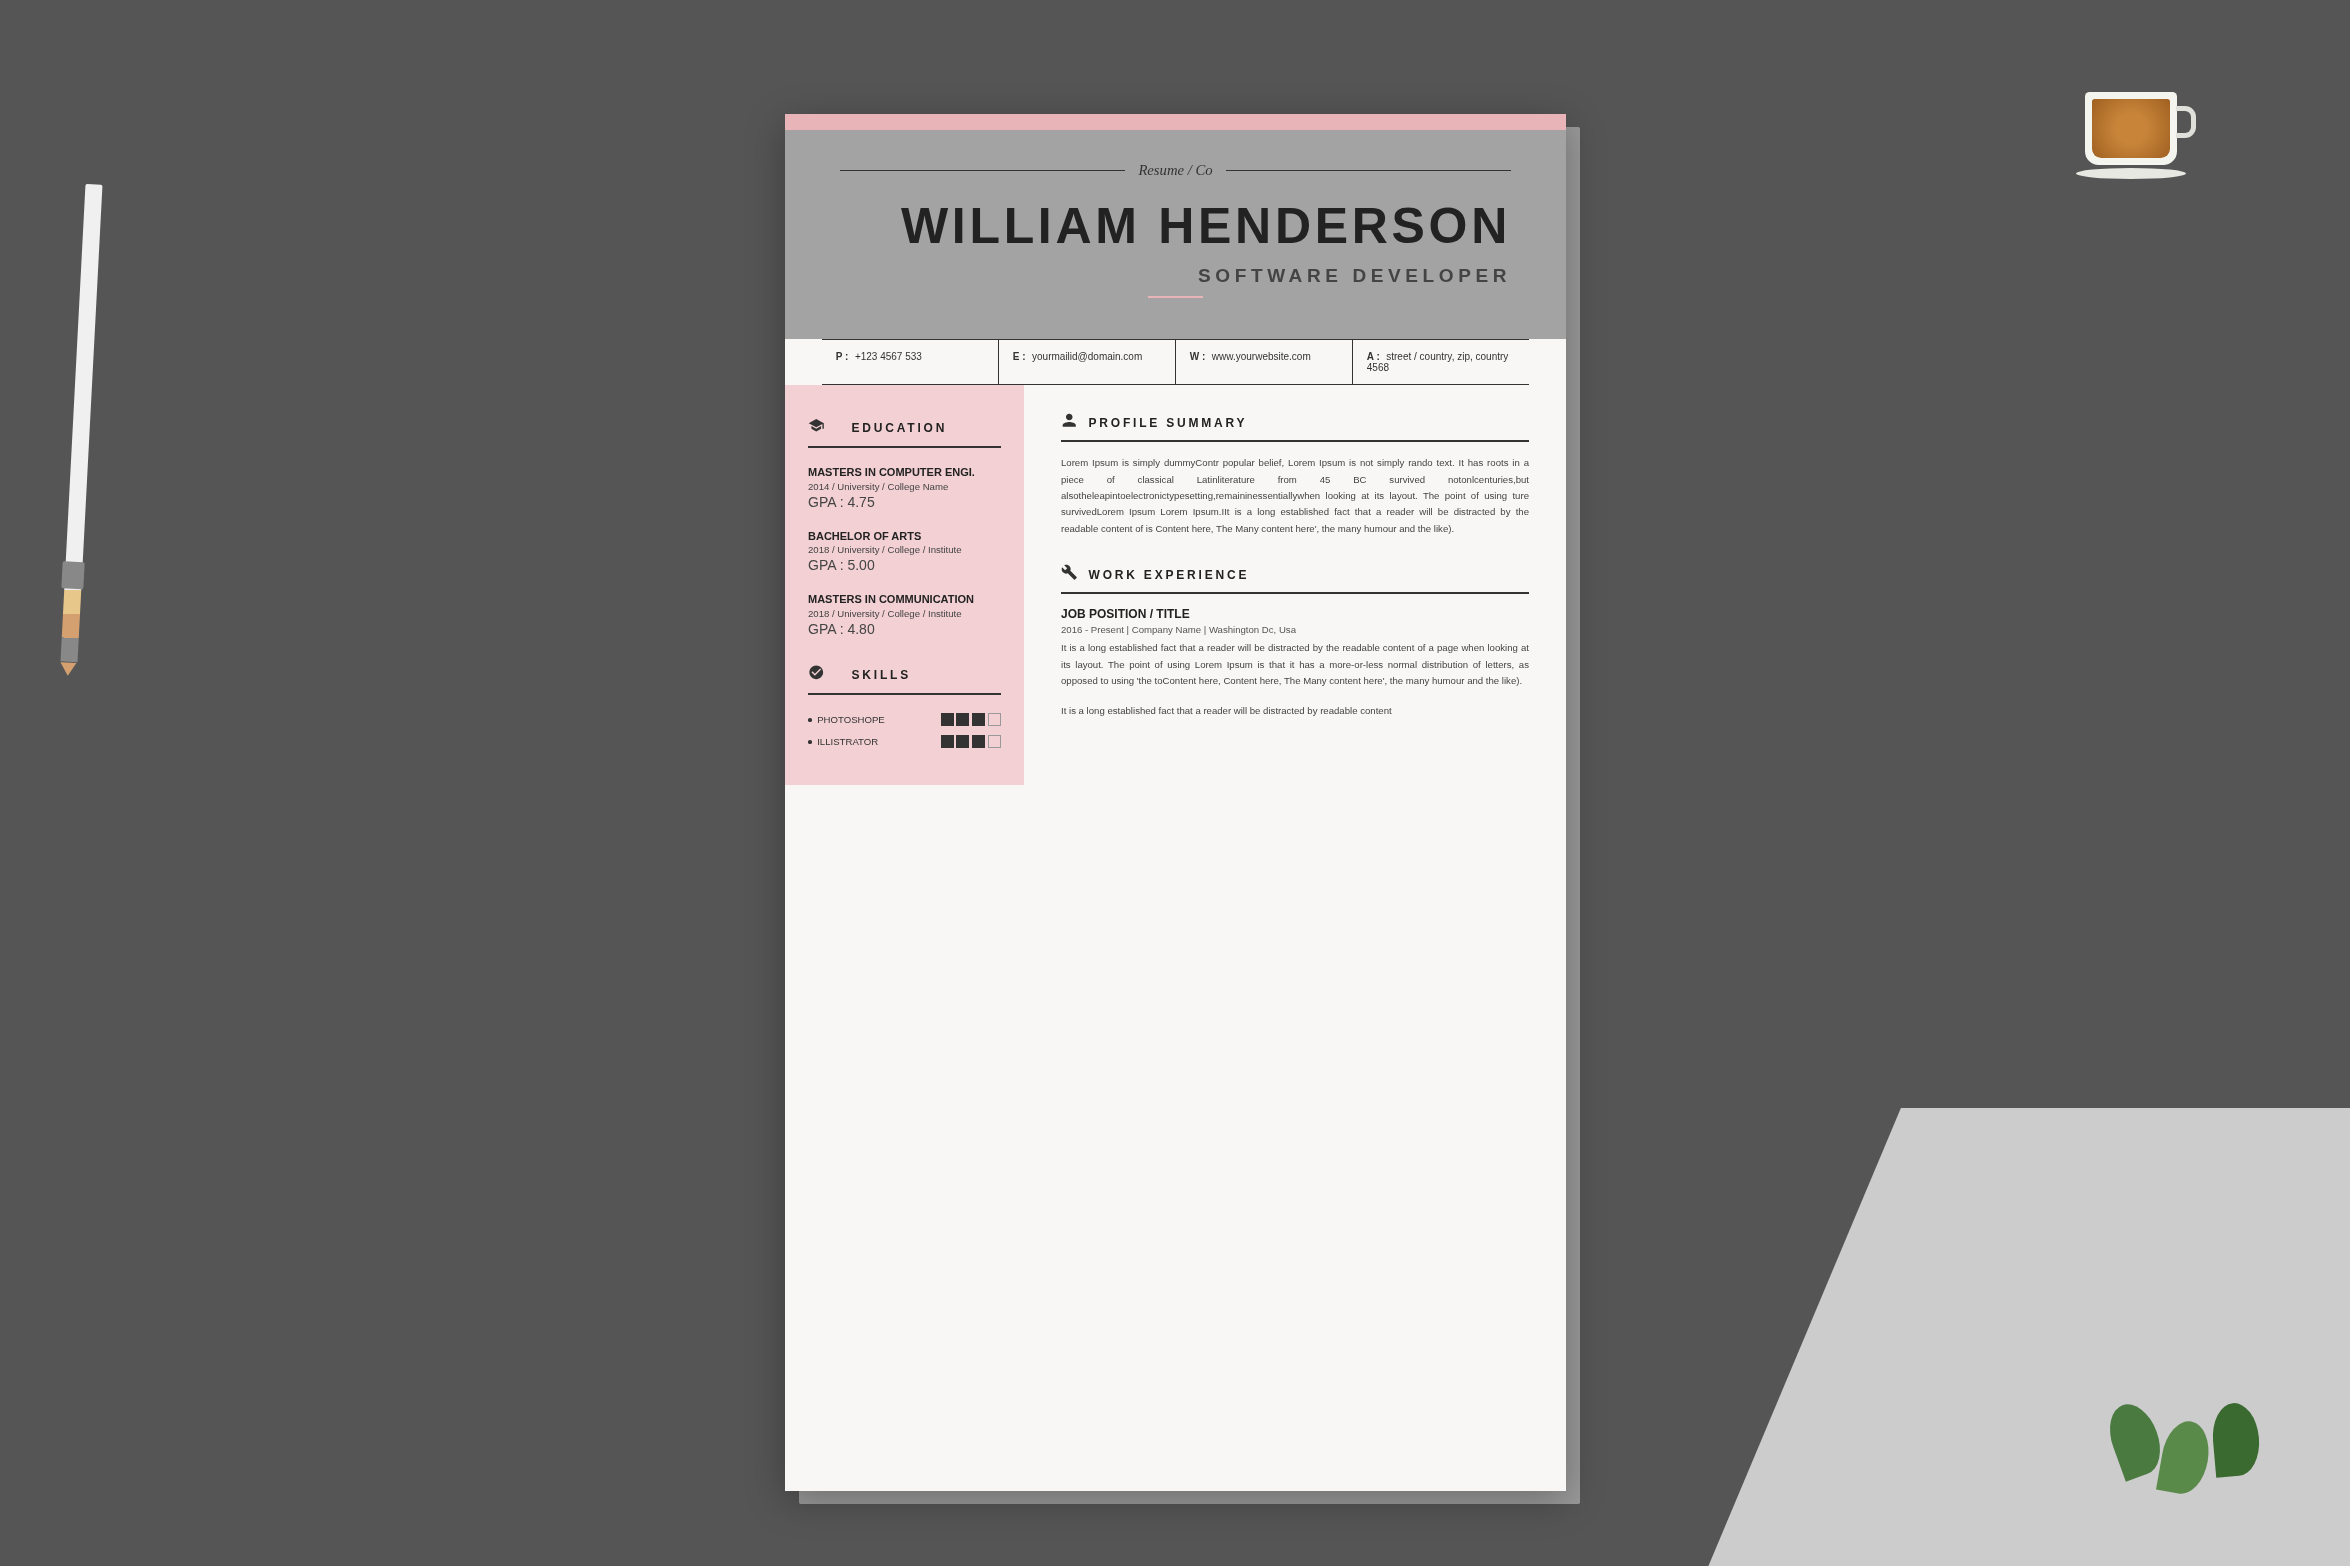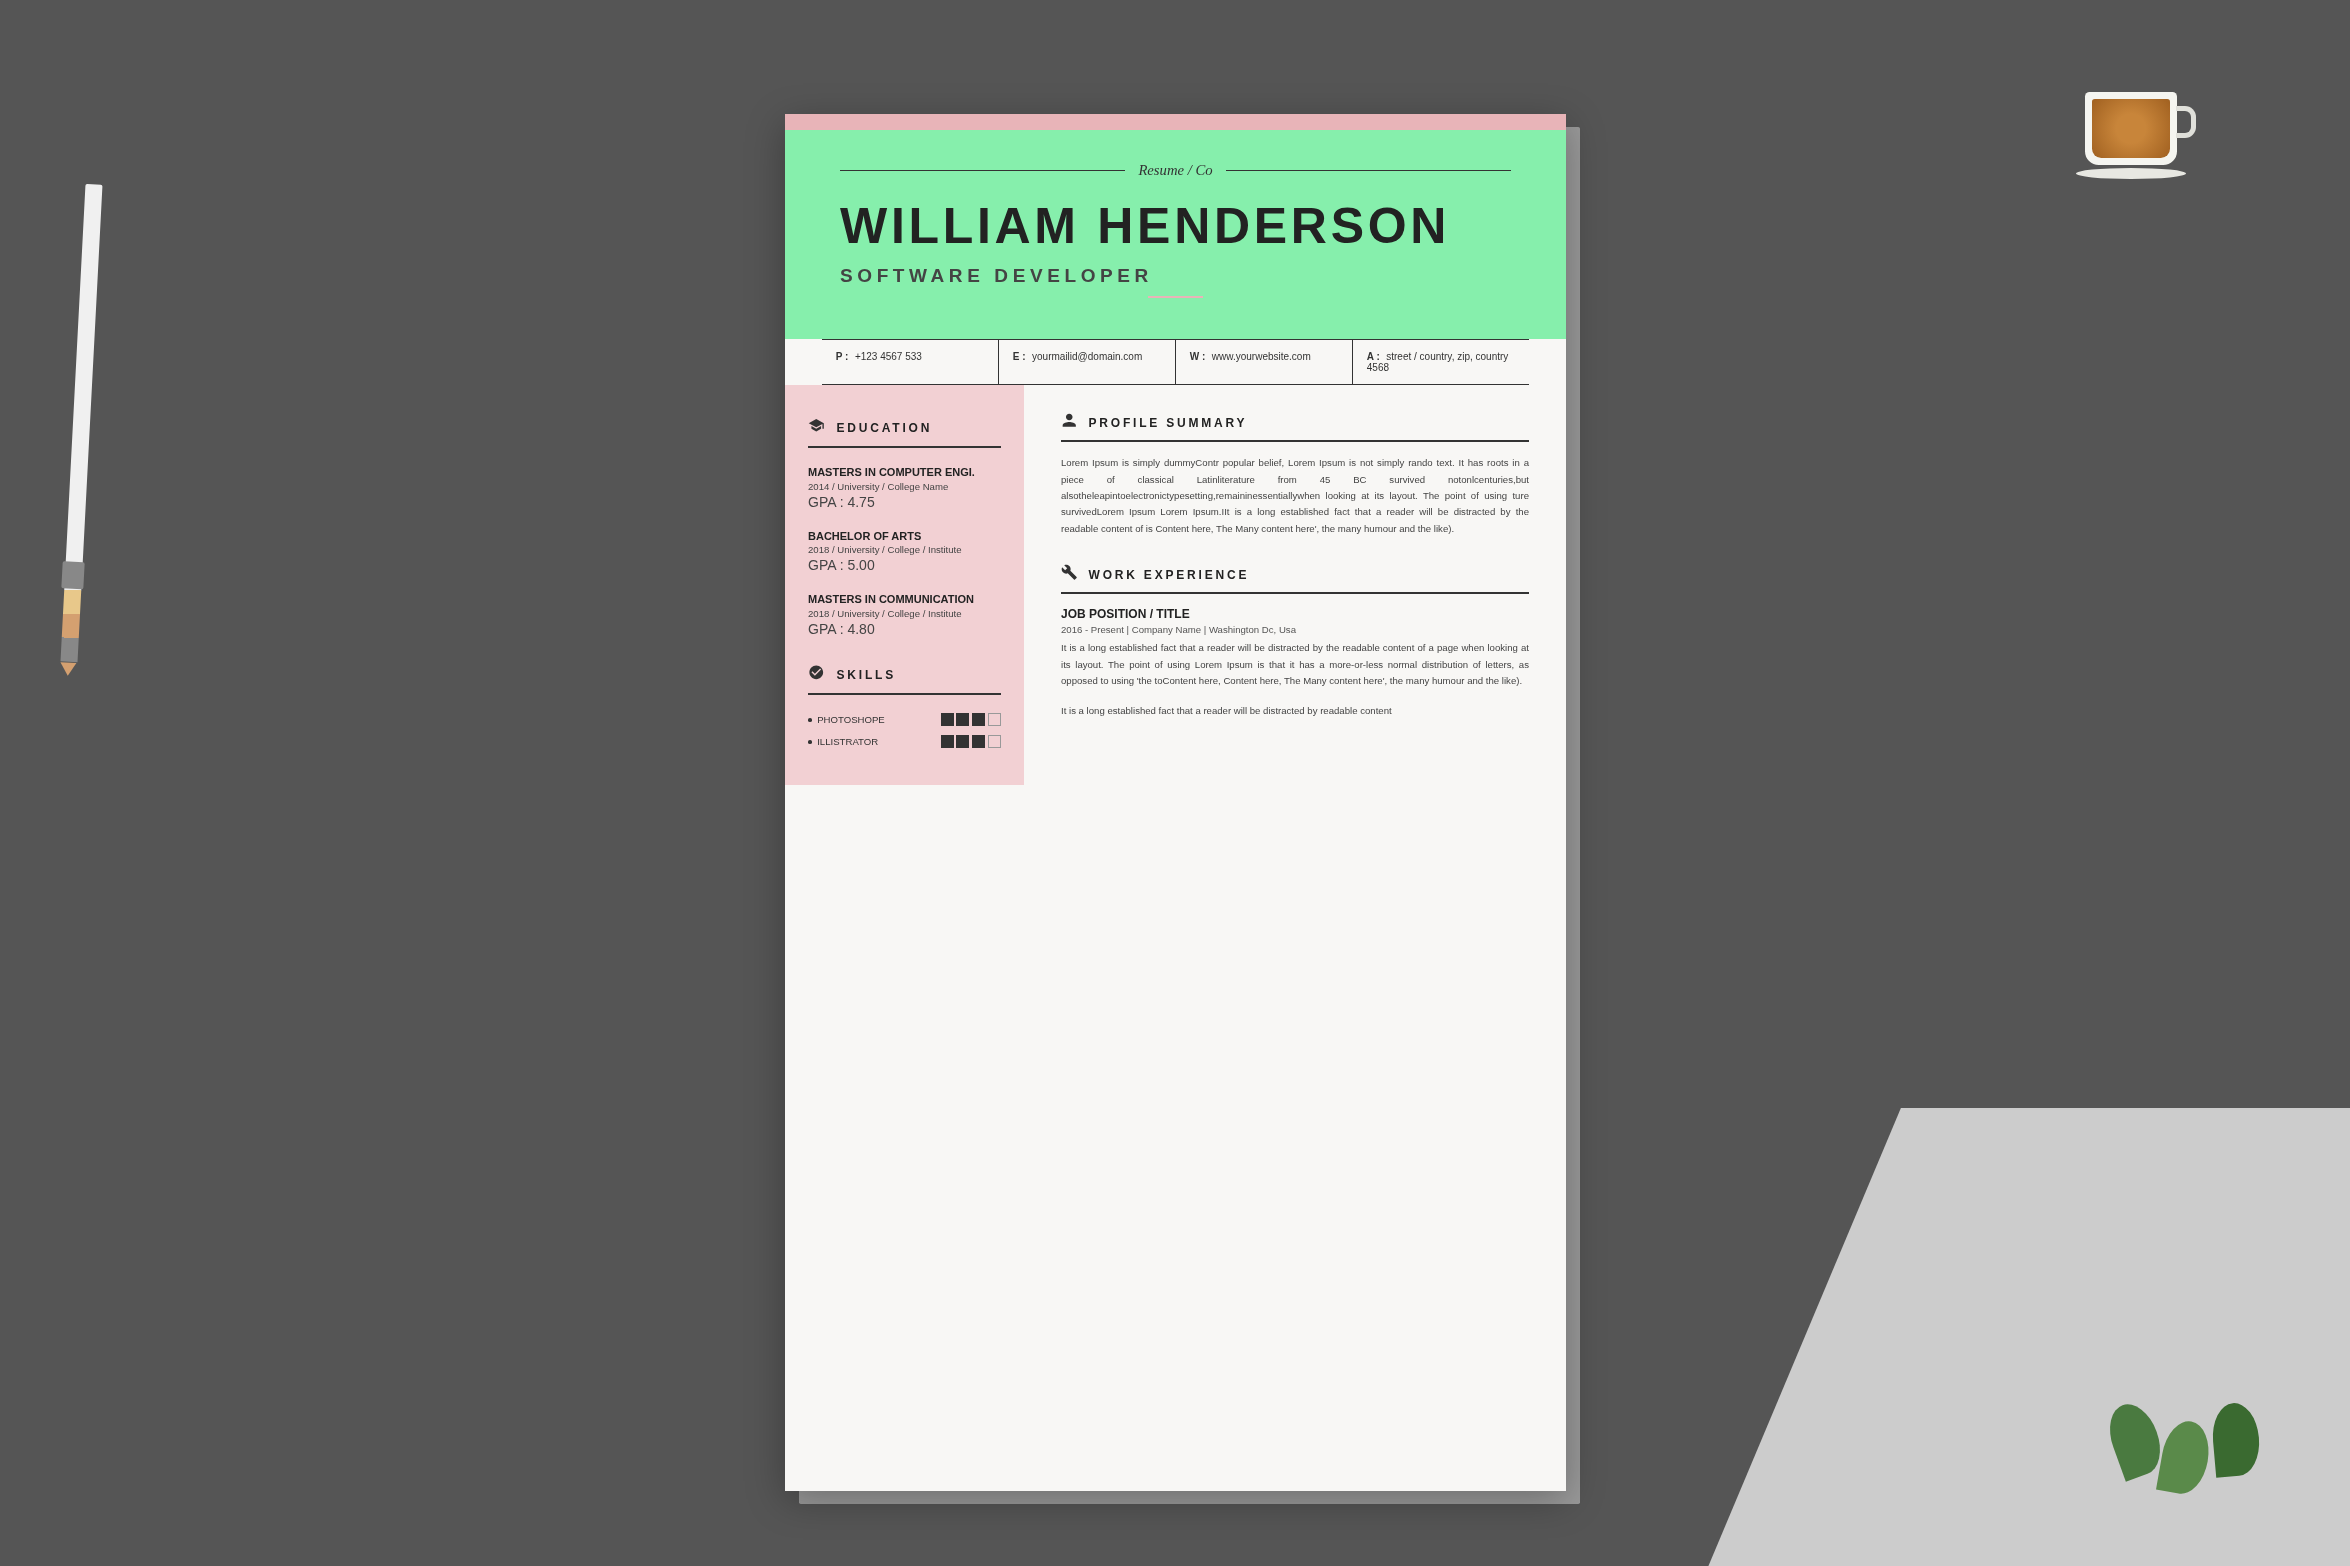--- a/index.html
+++ b/index.html
@@ -178,9 +178,9 @@
 
     
     .resume-header {
-      background: #86efac;
+      background: #a3a3a3;
       padding: 32px 55px 23px;
-      text-align: left;
+      text-align: right;
       position: relative;
     }
 

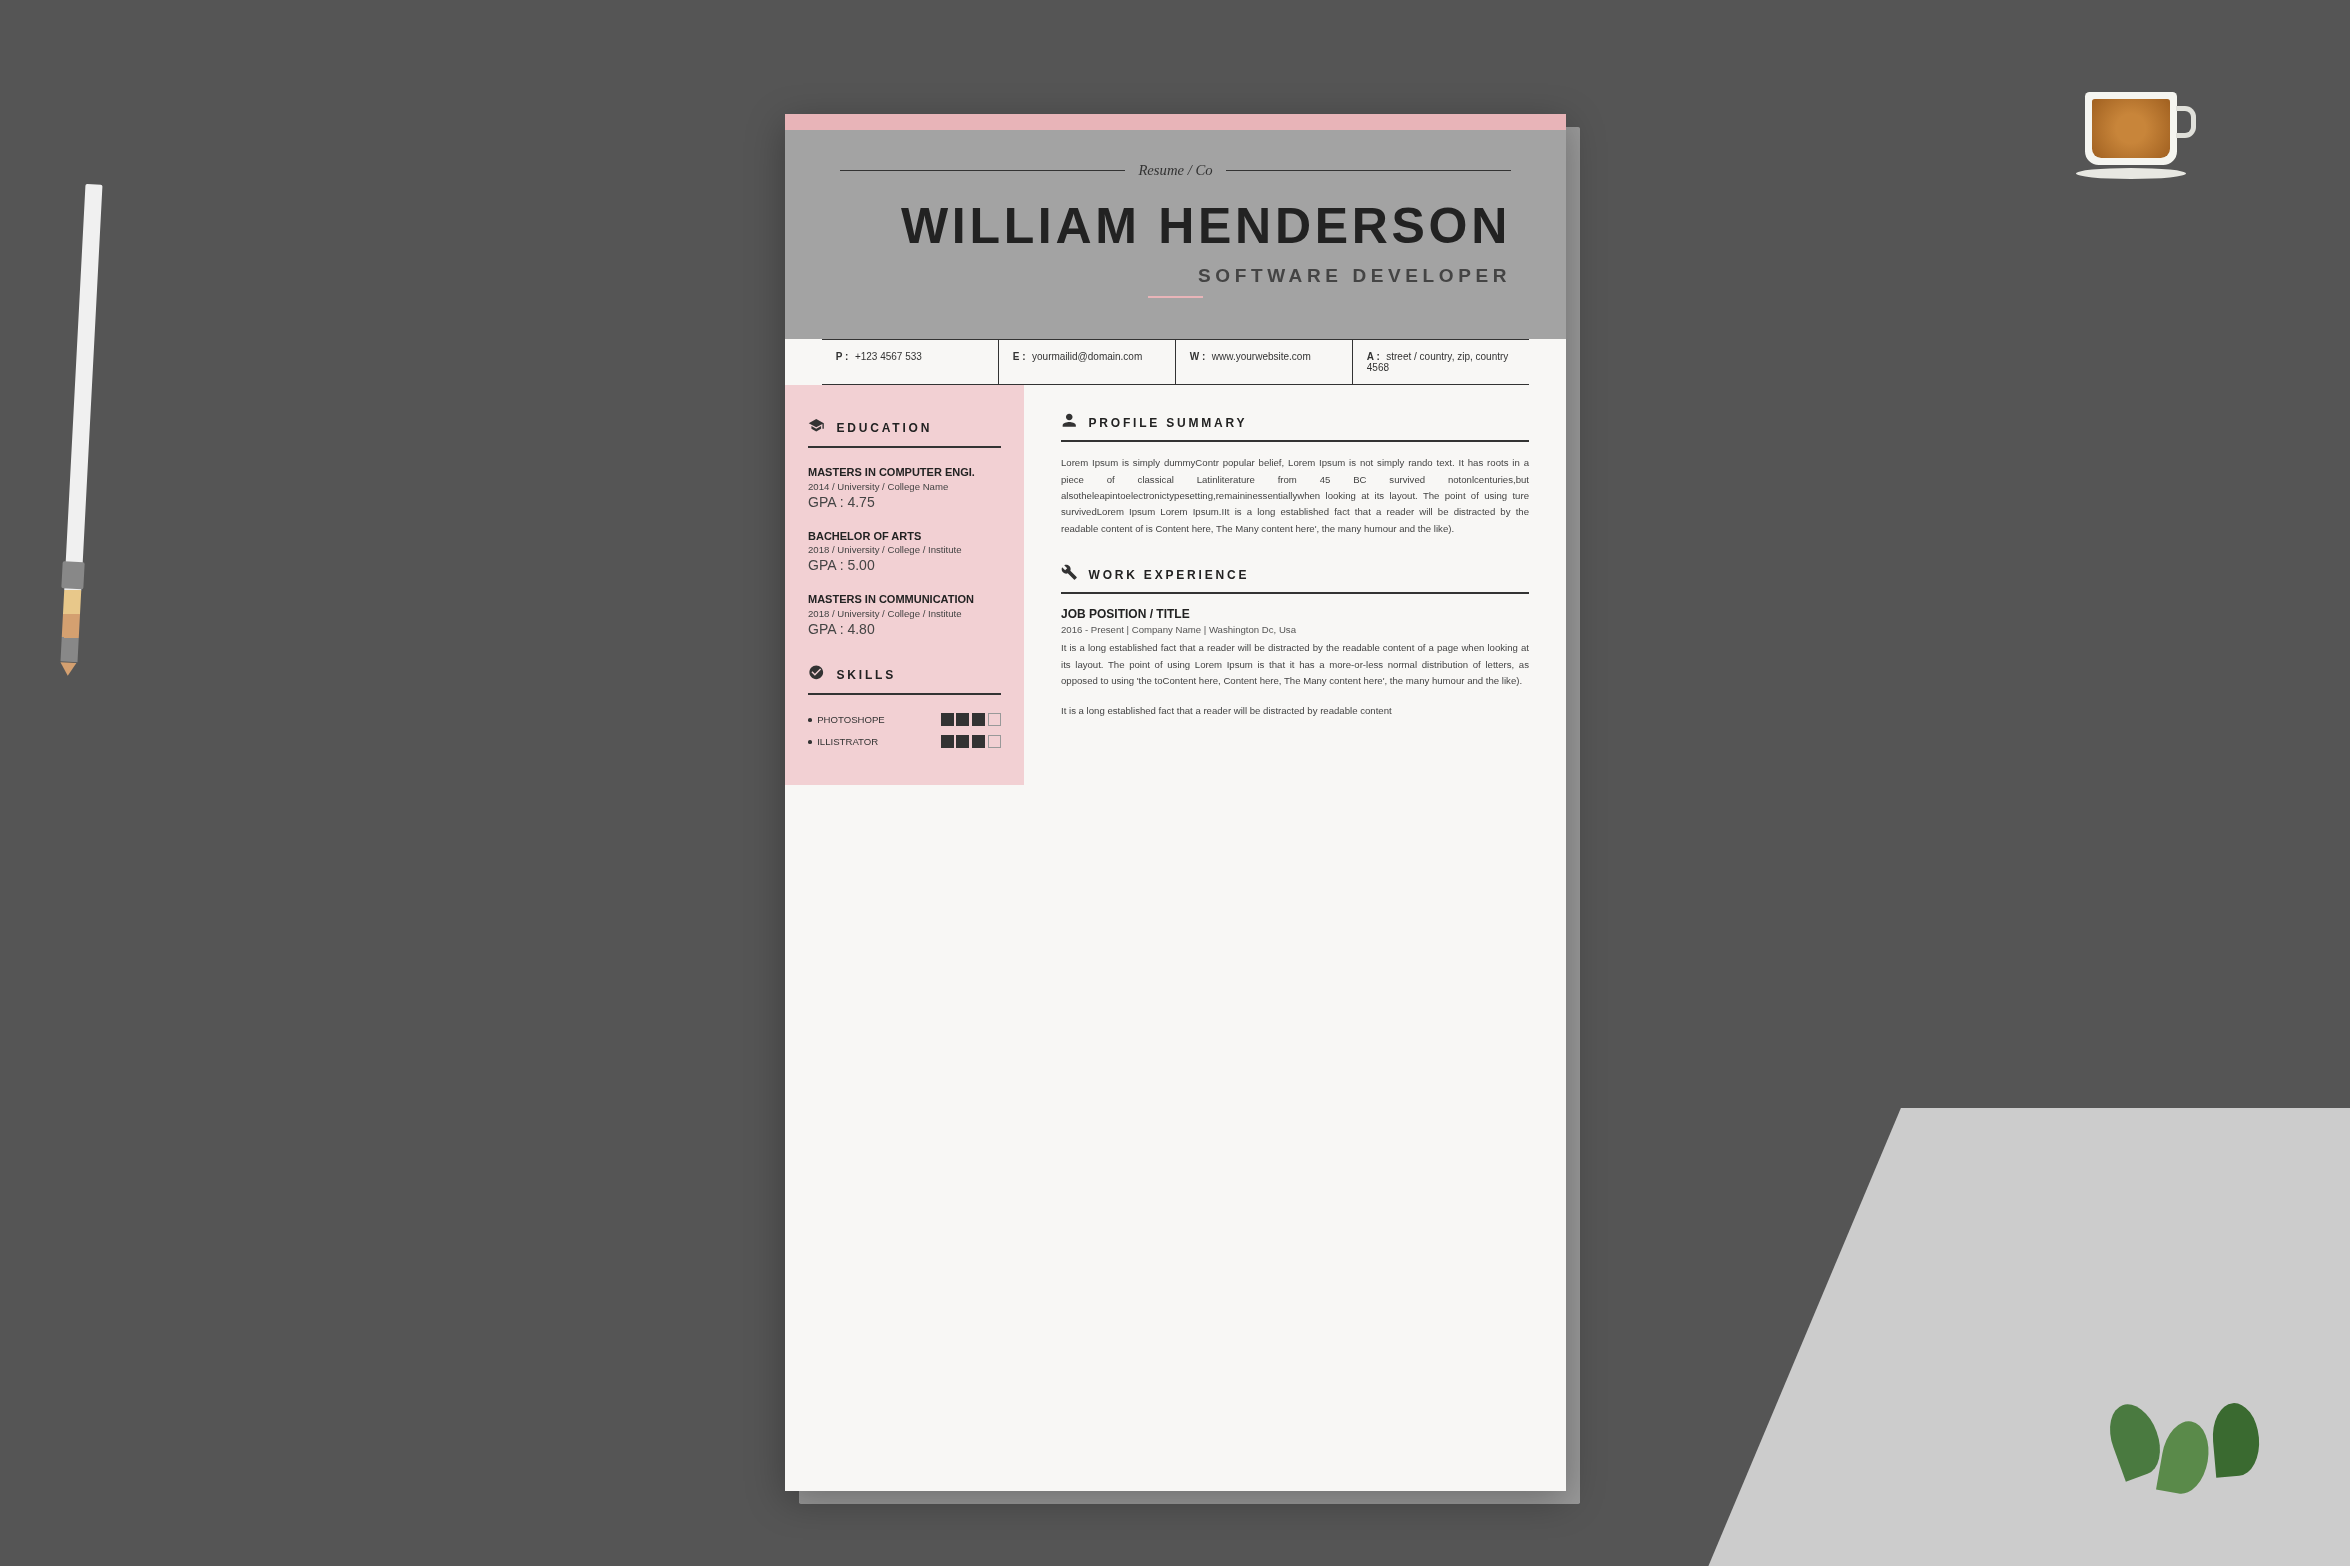--- a/index.html
+++ b/index.html
@@ -274,7 +274,7 @@
     .section-title {
       display: flex;
       align-items: center;
-      gap: 12px;
+      gap: 27px;
       margin-bottom: 7.3px;
     }
 

